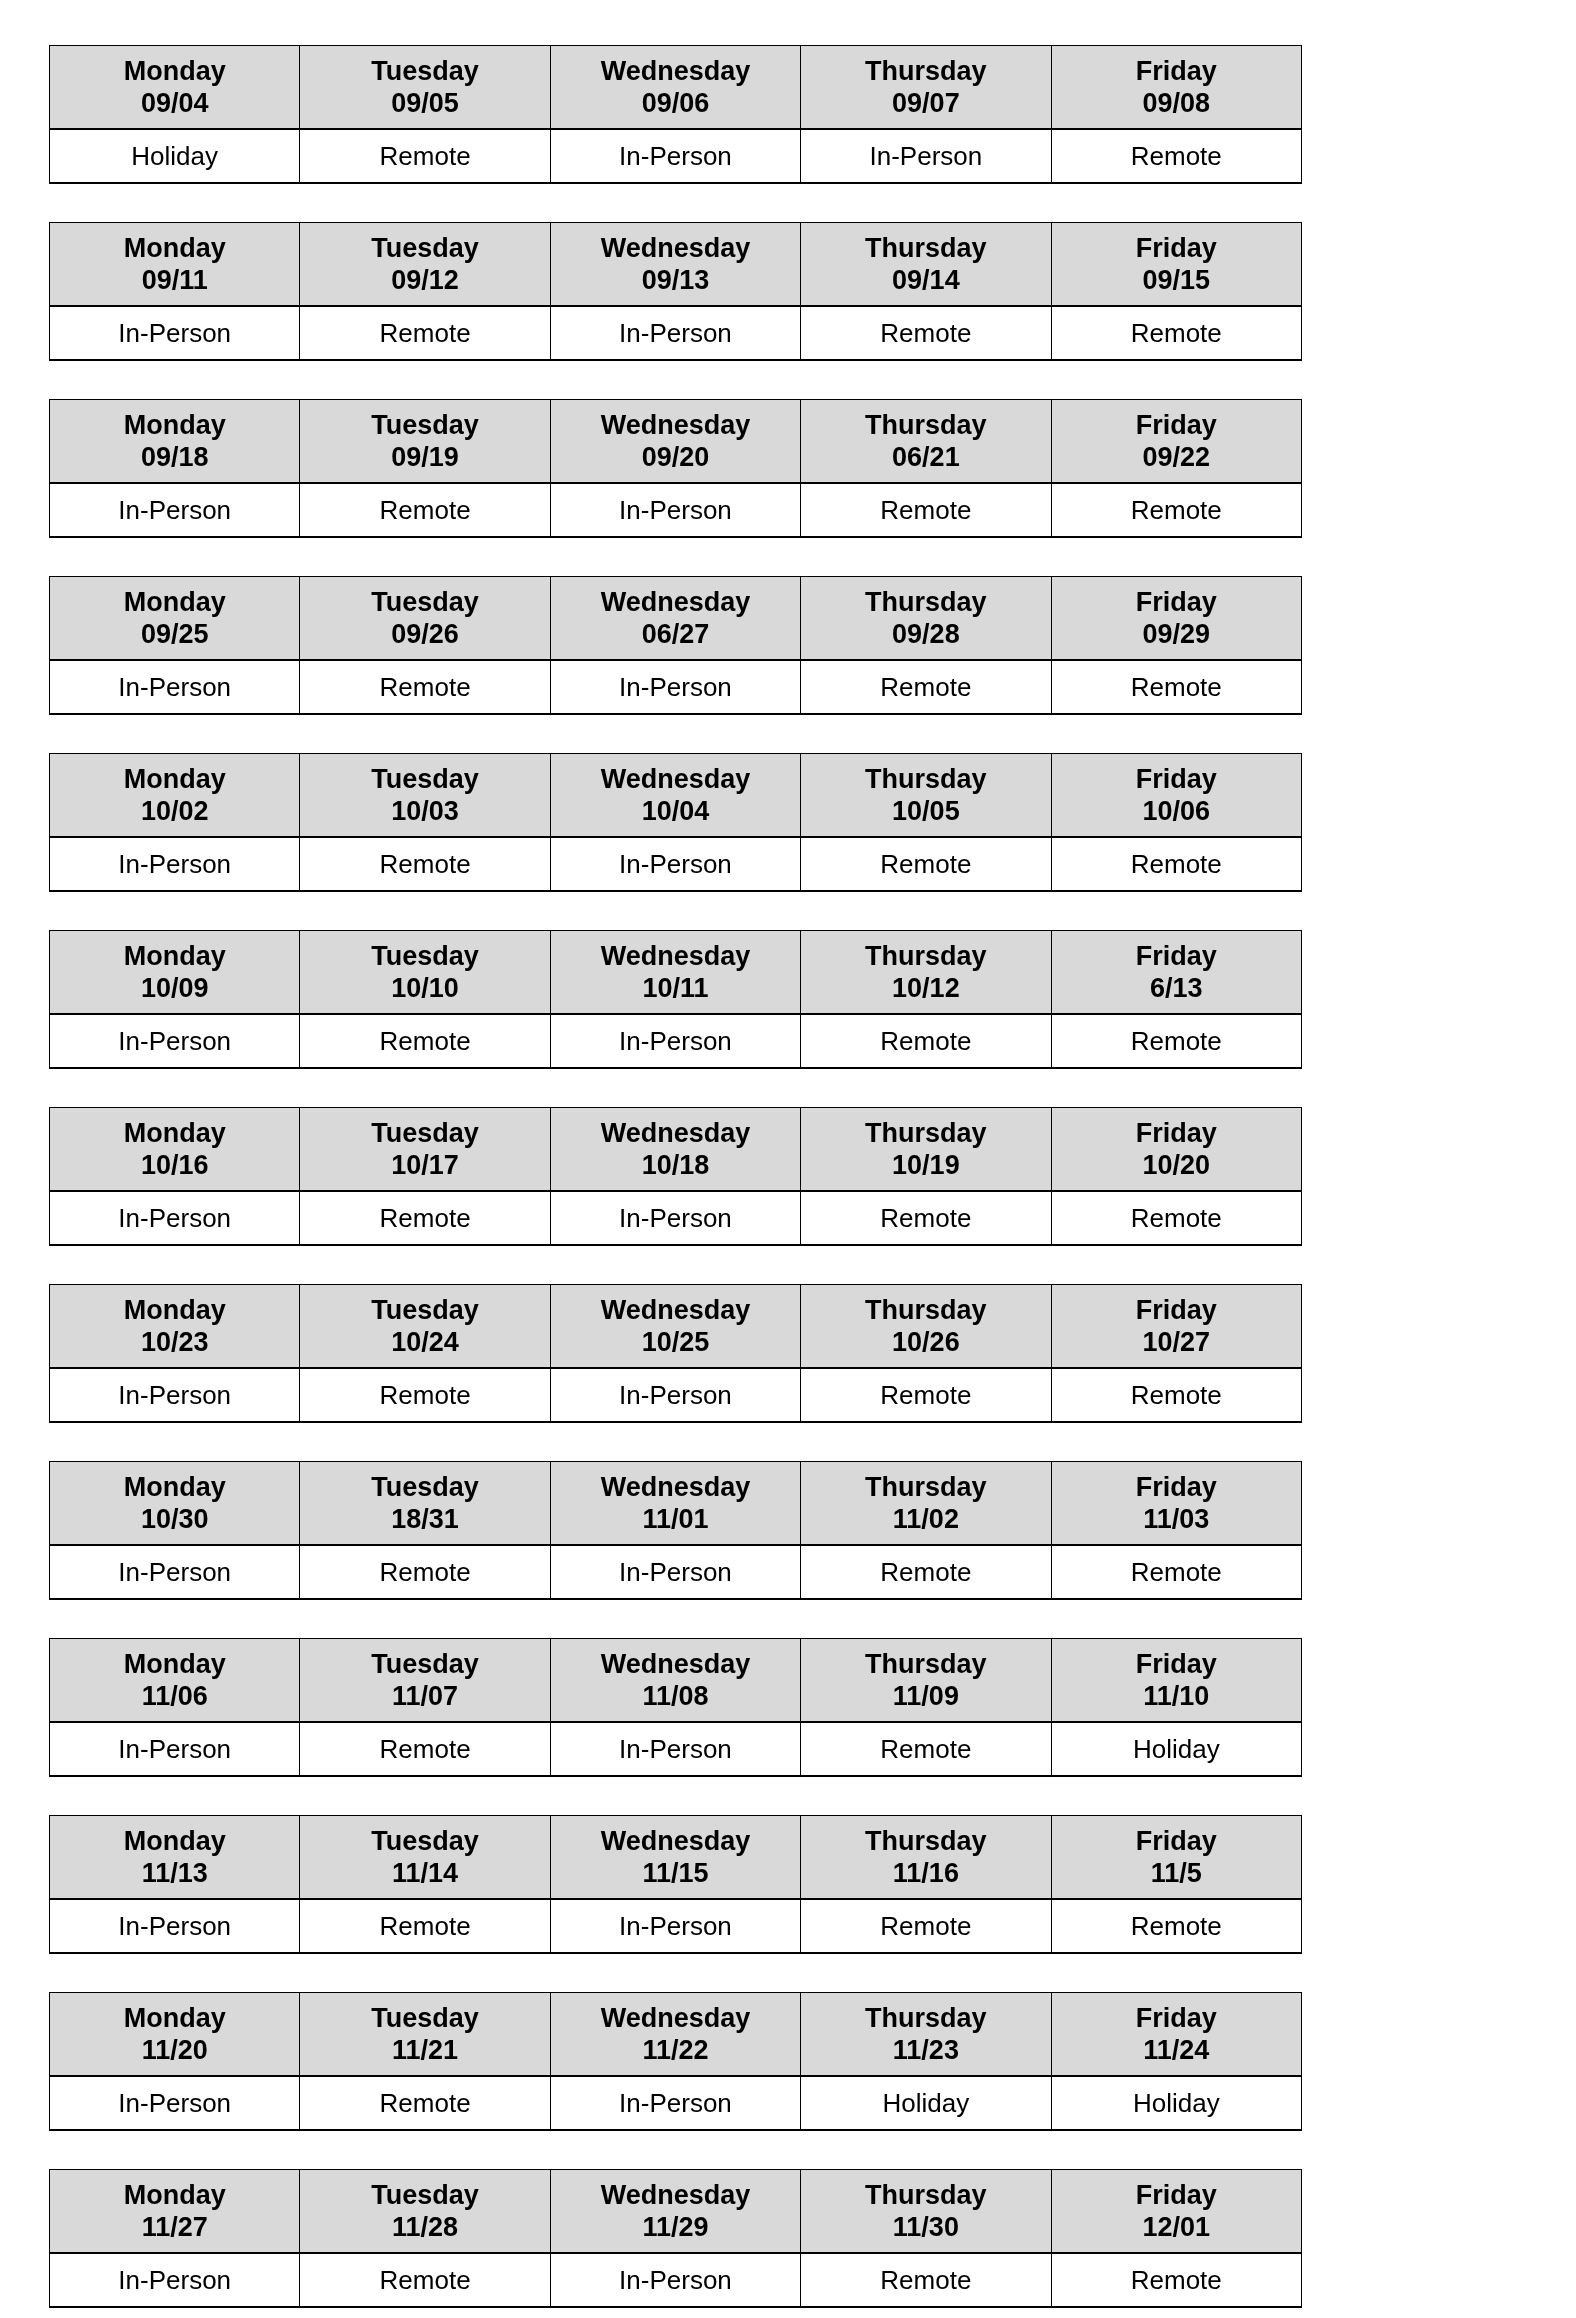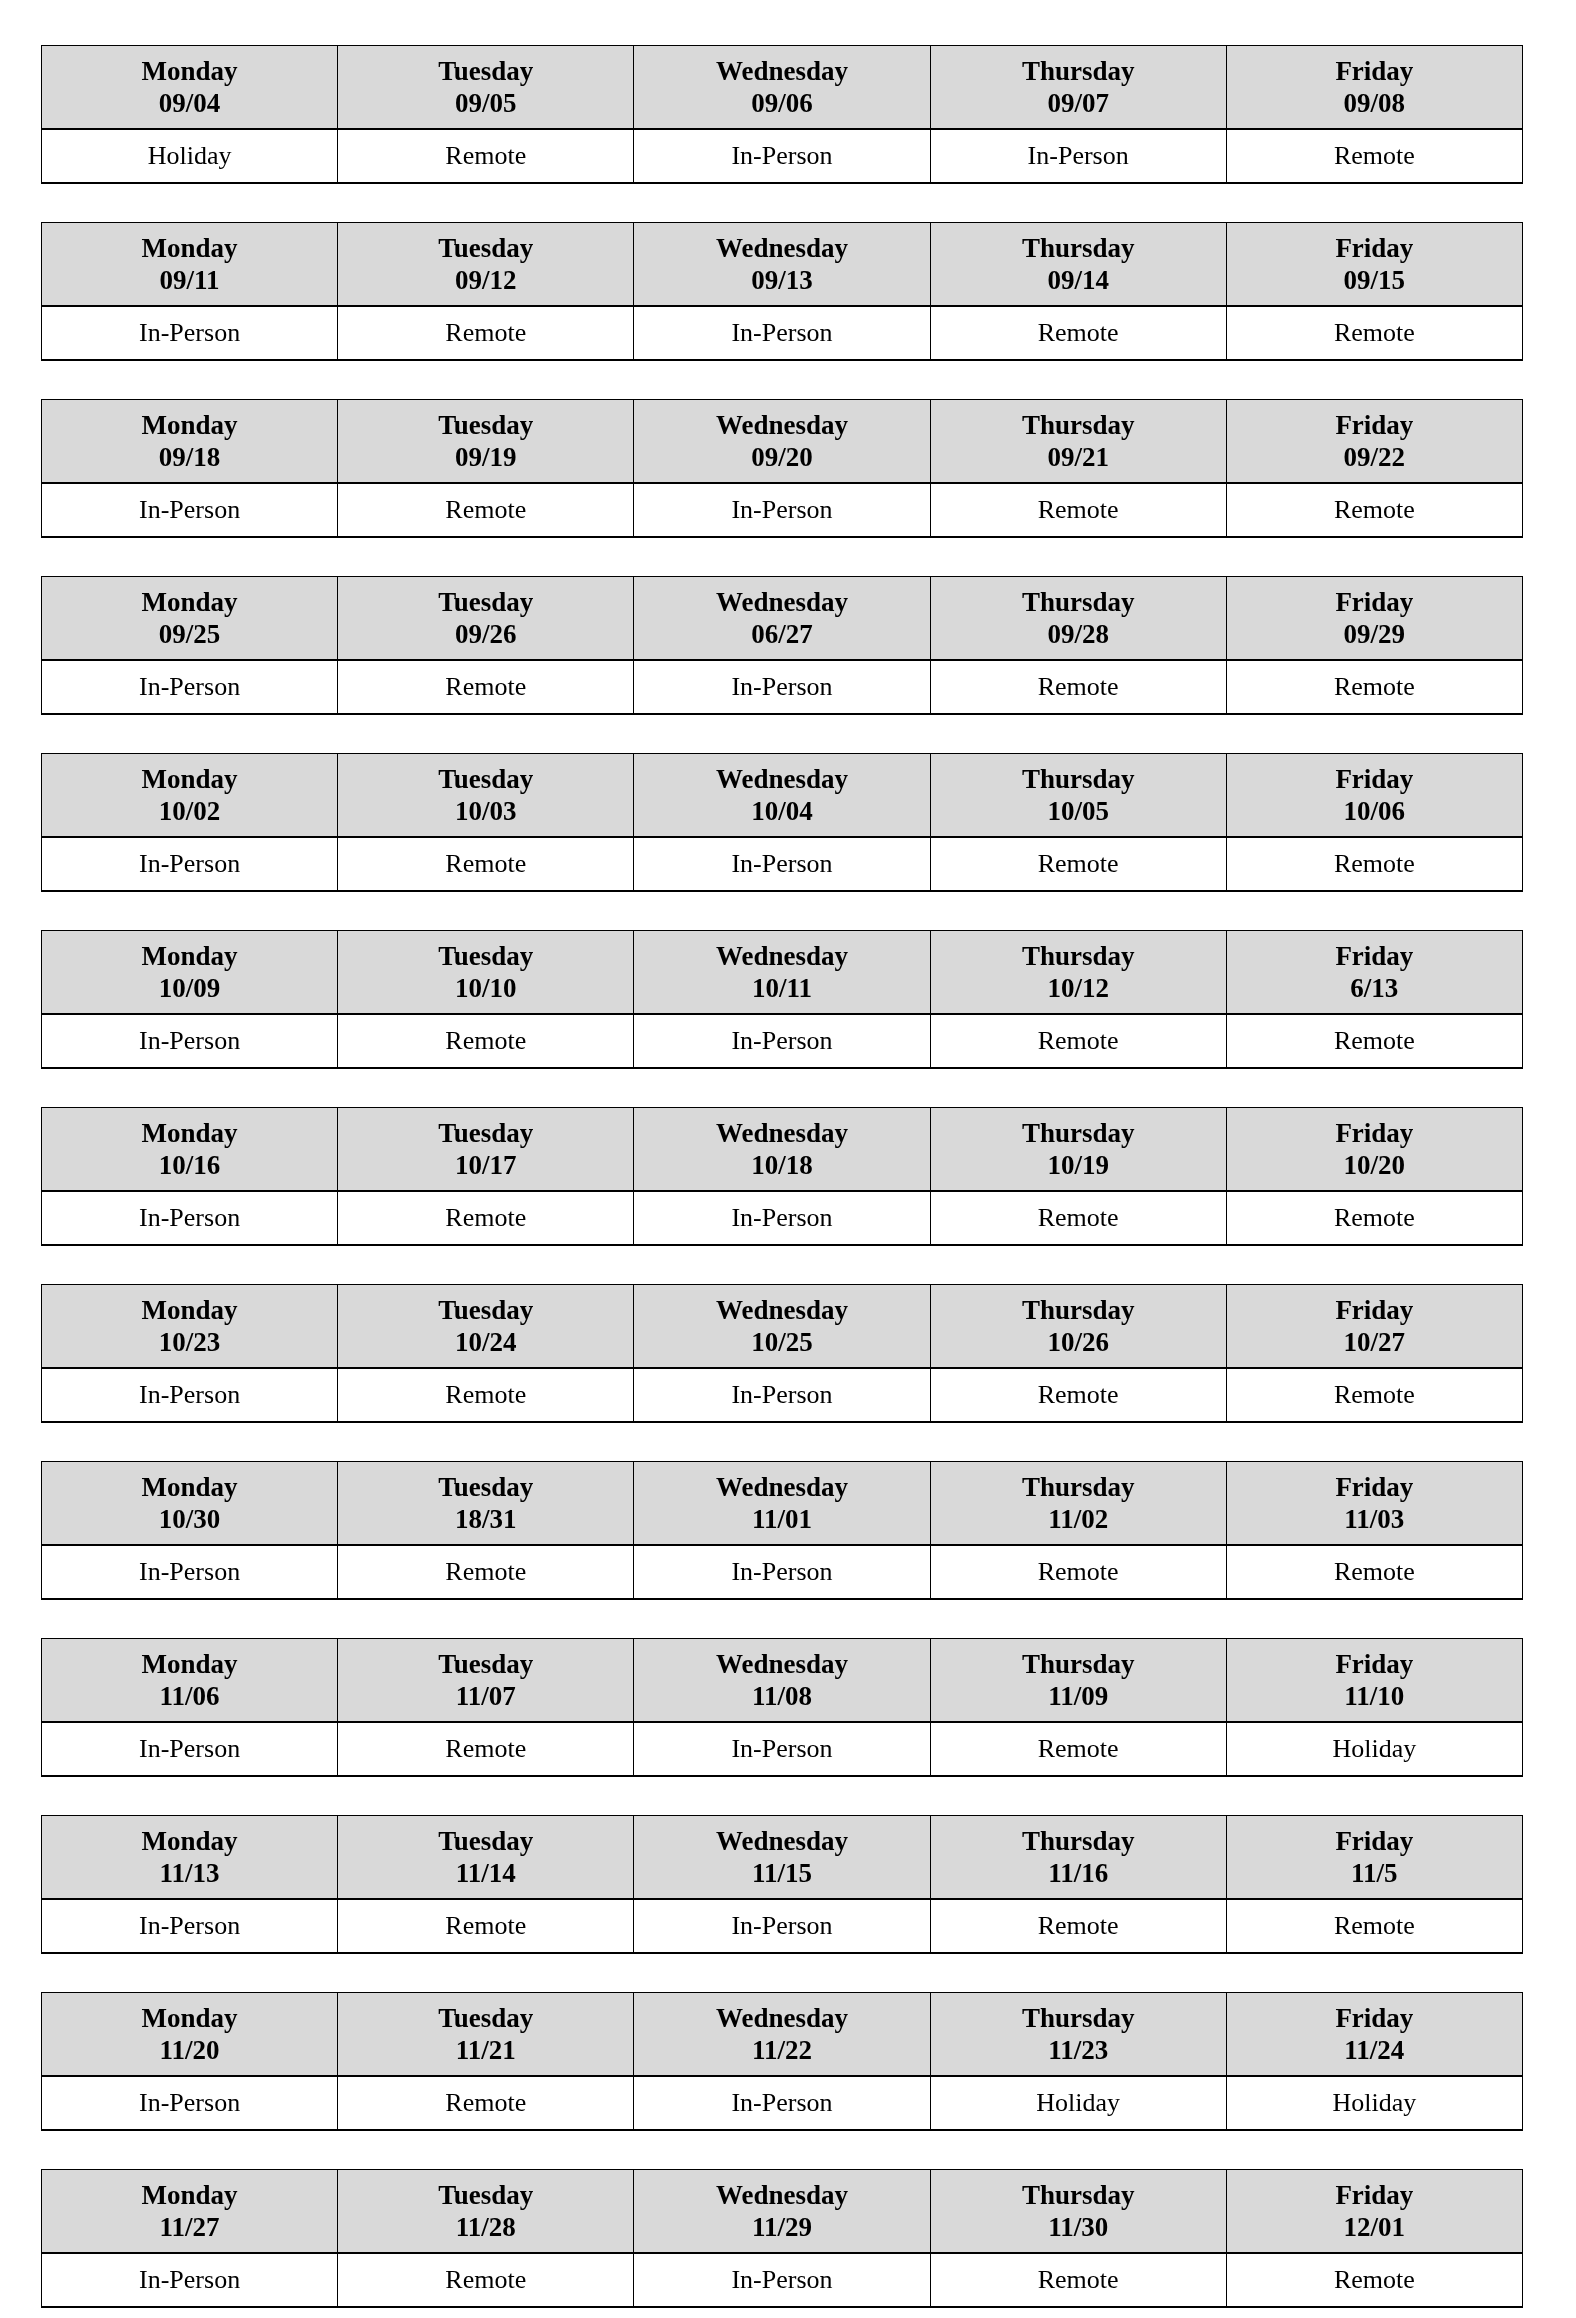--- a/index.html
+++ b/index.html
@@ -21,13 +21,12 @@
   table.week {
     border-collapse: collapse;
     table-layout: fixed;
-    width: 1482px;
-    margin: 0 0 38px 0;
+    width: 1253px;
+    margin: 0 0 38px 8px;
     border-top: 1.9px solid #000;
     border-bottom: 2.3px solid #000;
     border-left: 1.4px solid #000;
     border-right: 1.4px solid #000;
-    font-family: Liberation Serif, serif;
   }
   table.week:last-child {
     margin-bottom: 0;

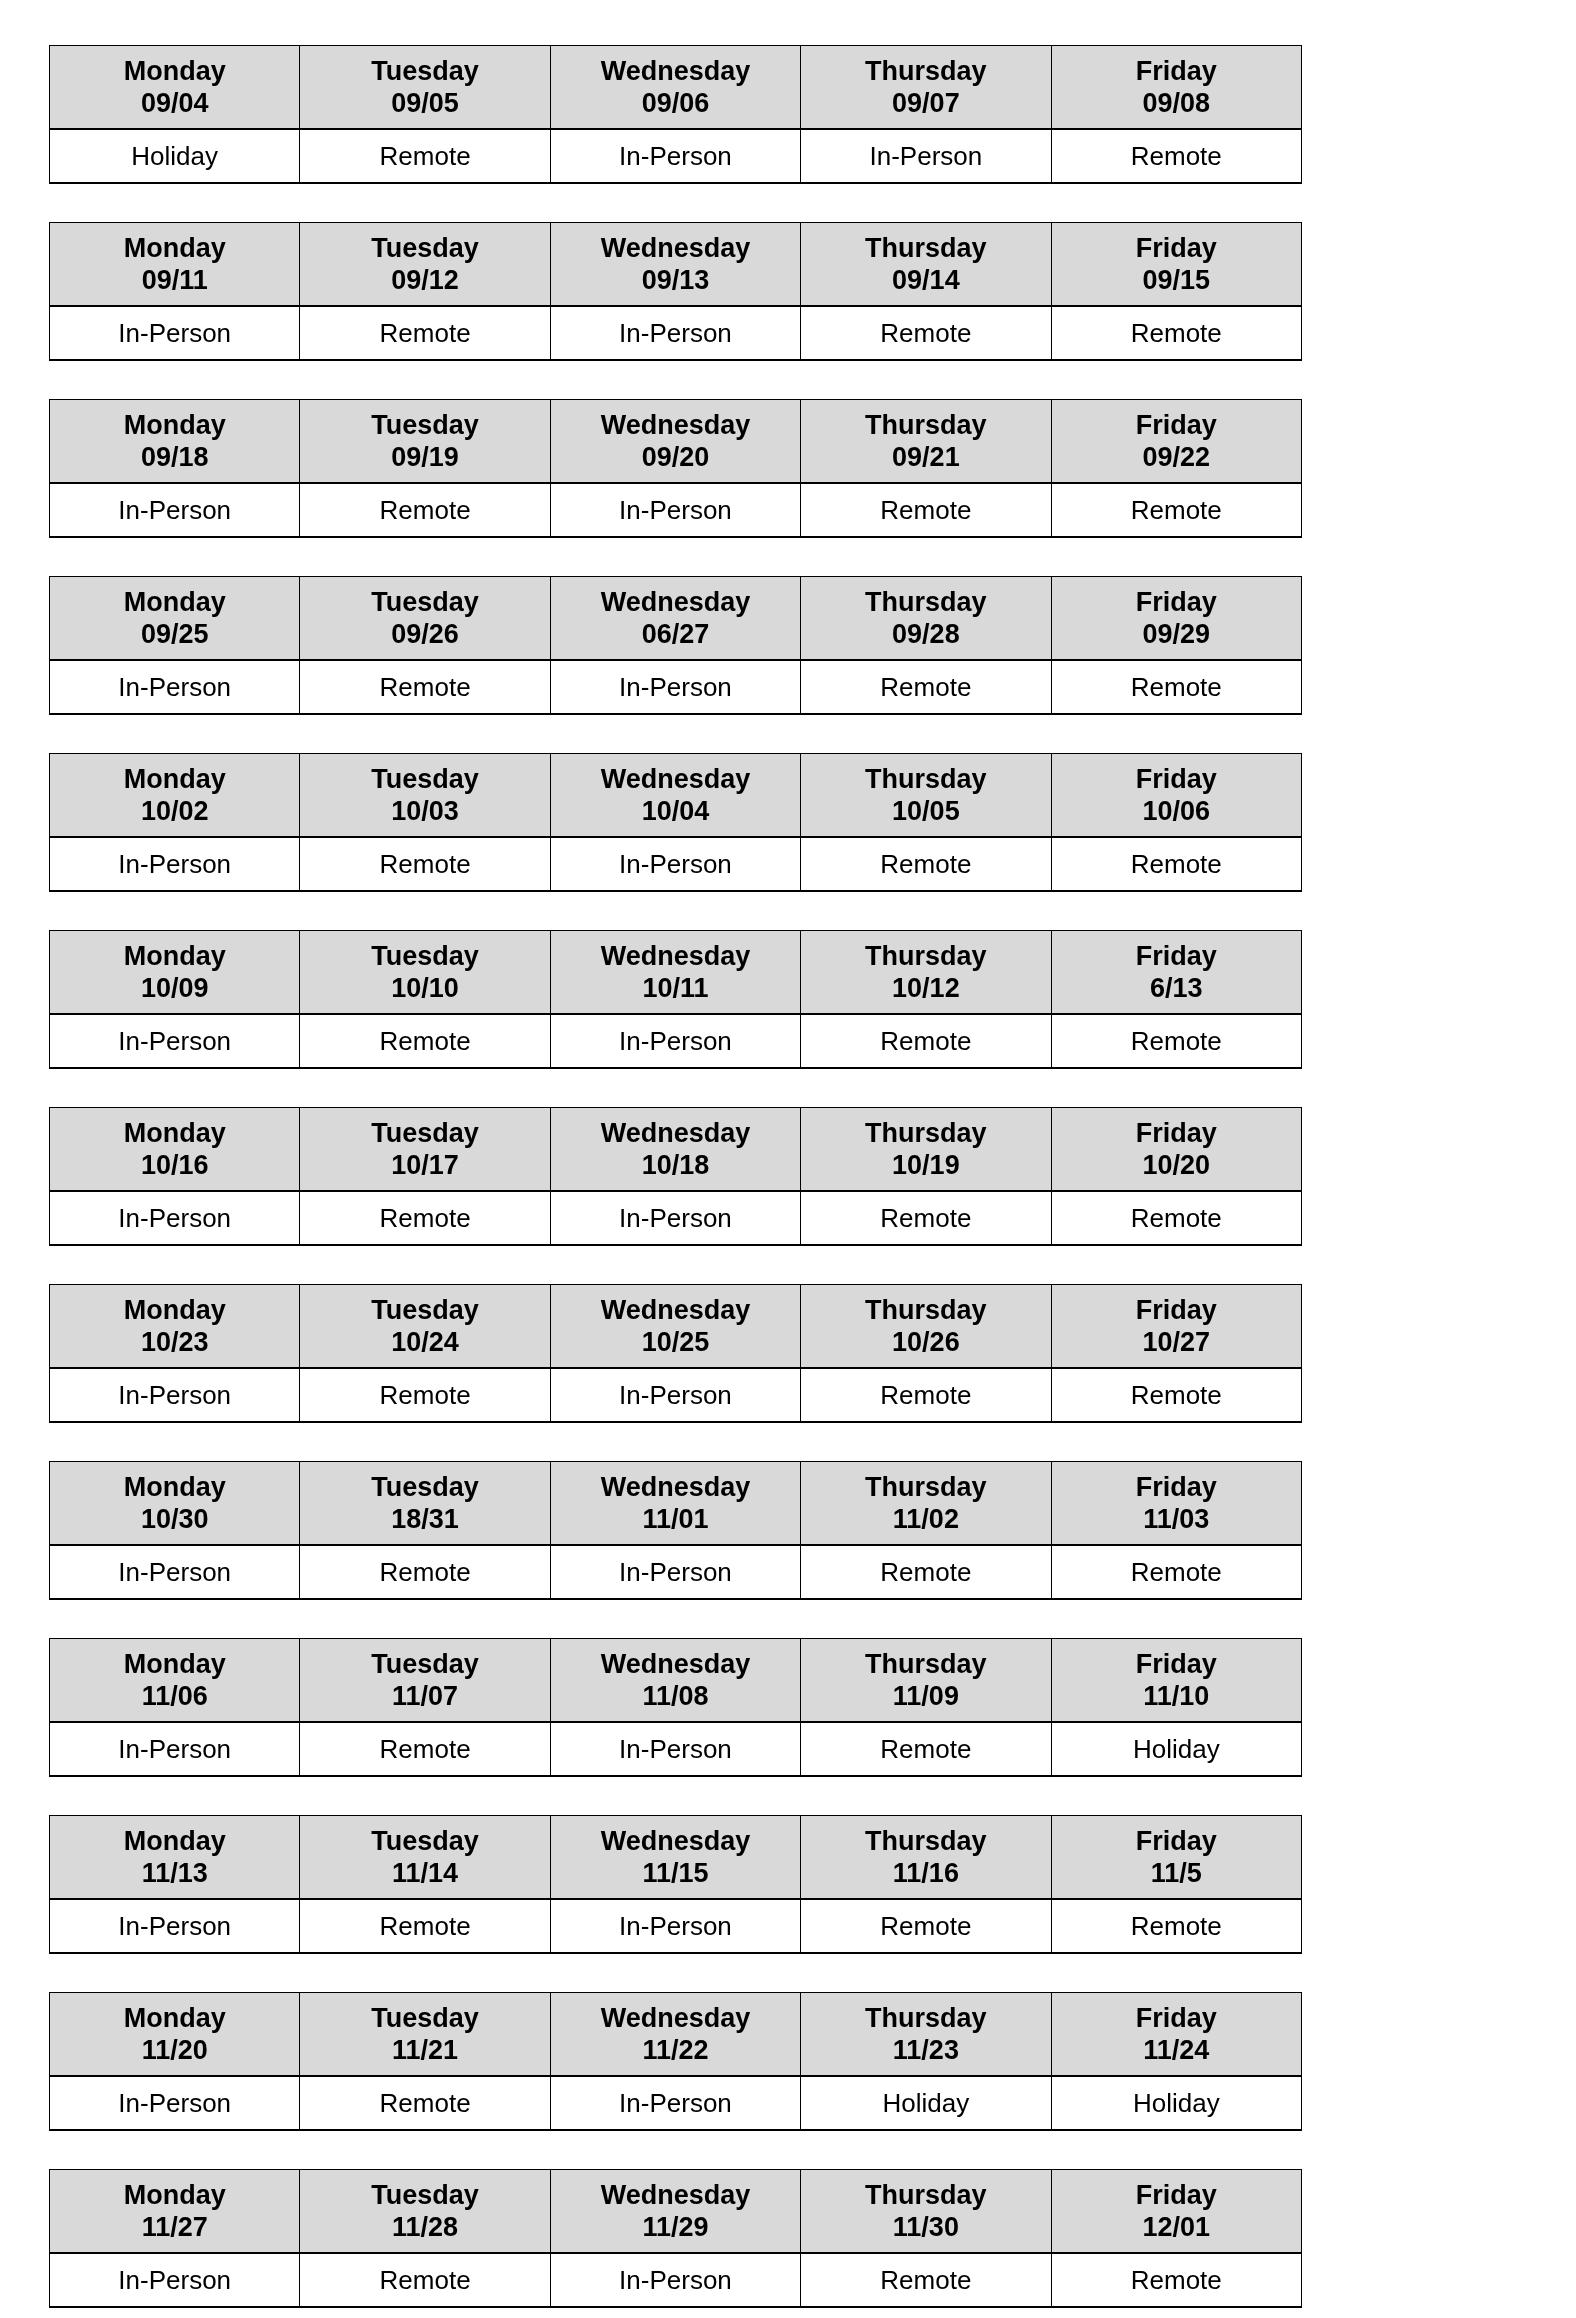--- a/index.html
+++ b/index.html
@@ -150,7 +150,7 @@
           </th>
           <th>
             <span class="day-name">Thursday</span>
-            <span class="day-date">09/21</span>
+            <span class="day-date">06/21</span>
           </th>
           <th>
             <span class="day-name">Friday</span>

